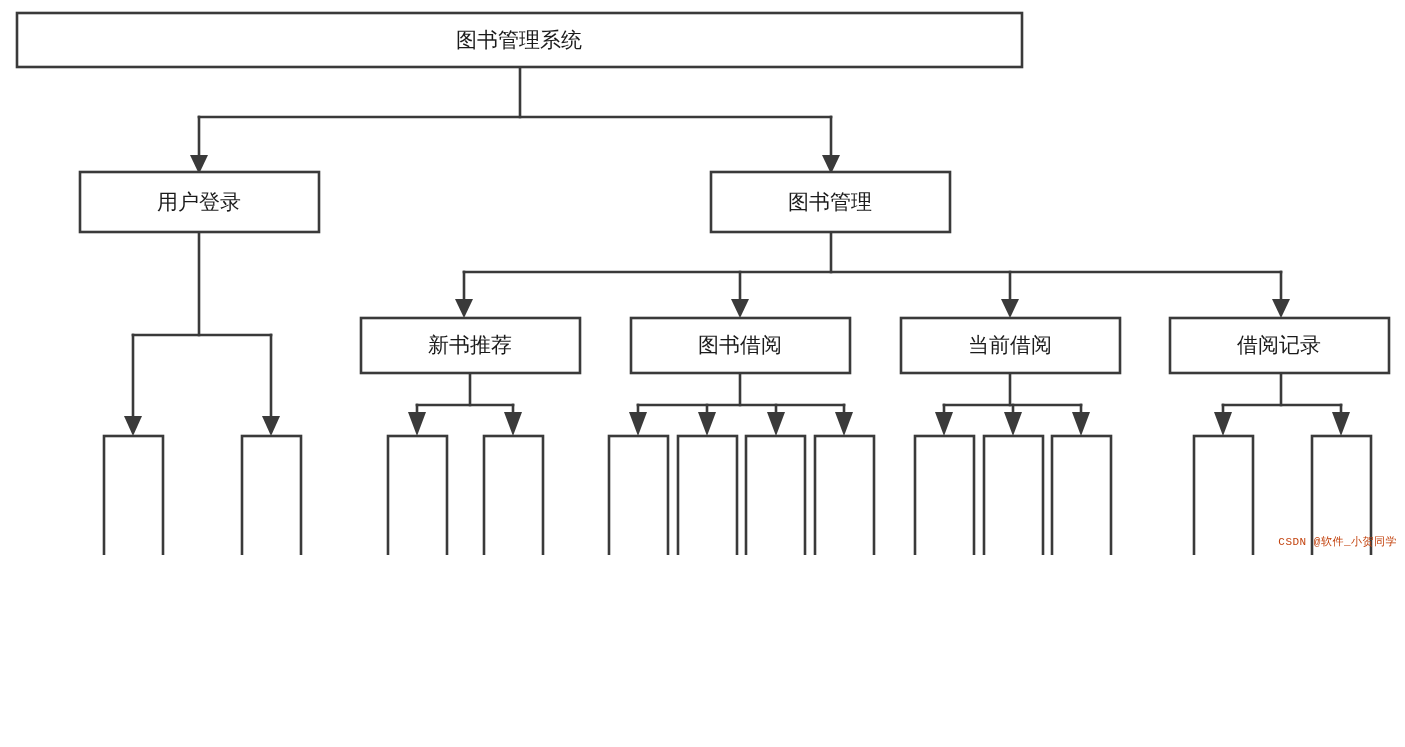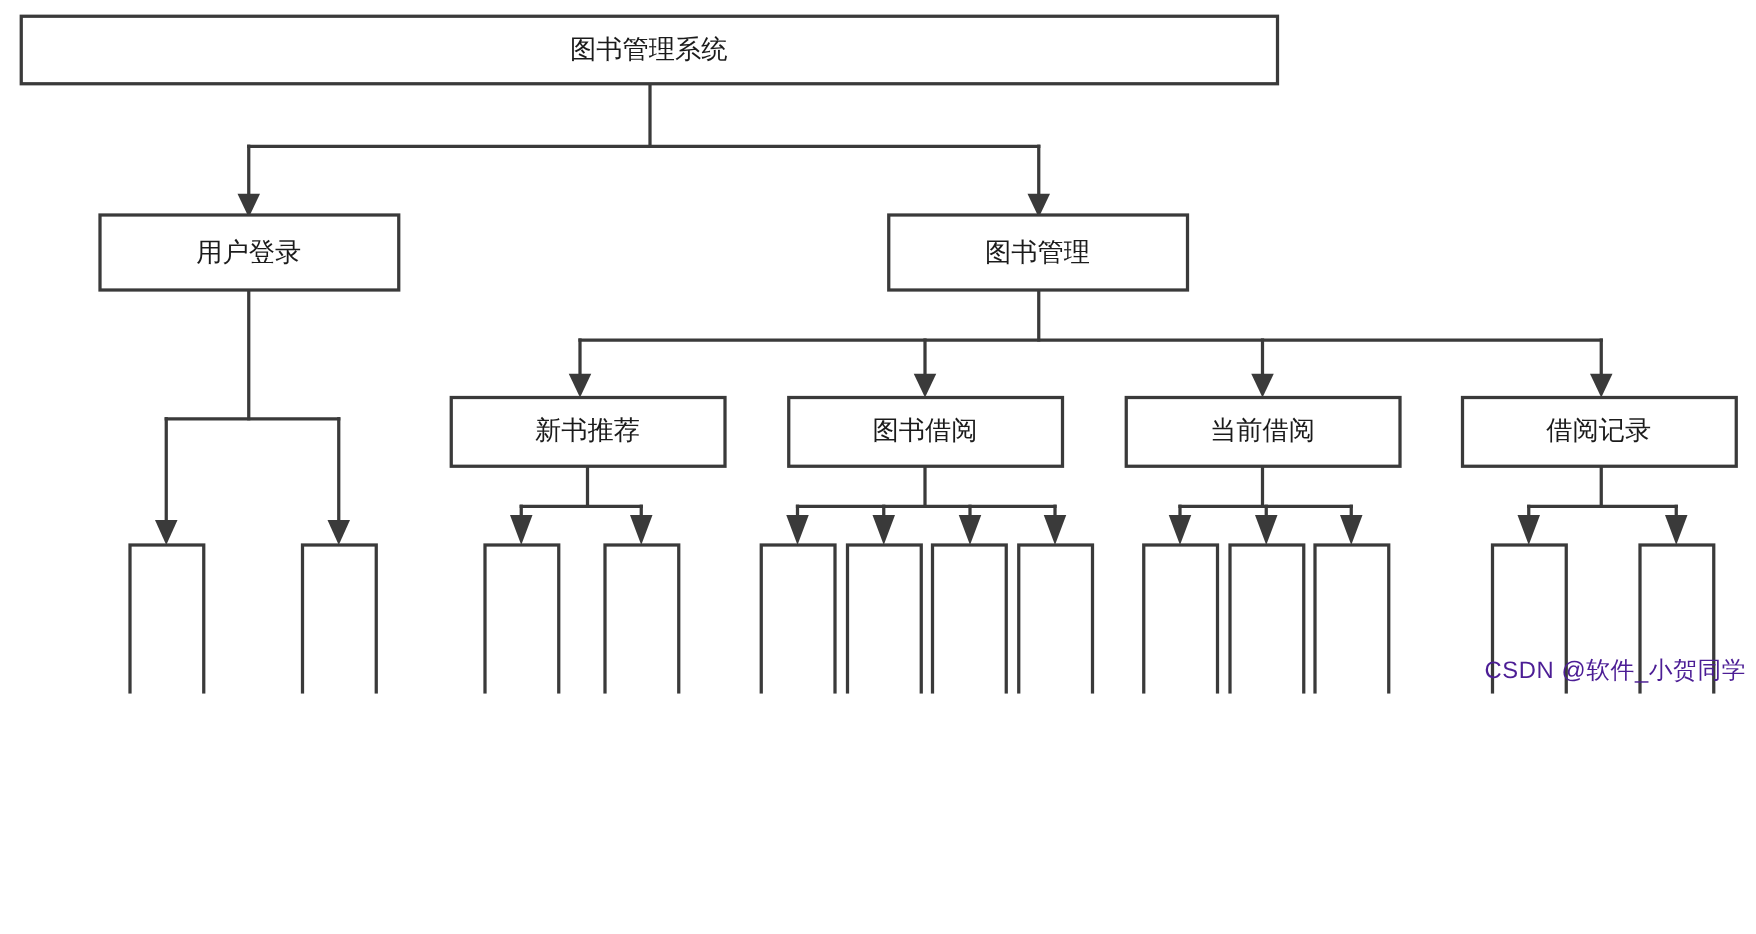--- a/index.html
+++ b/index.html
@@ -65,9 +65,9 @@
     position: absolute;
     right: 8px;
     bottom: 6px;
-    font-family: Liberation Sans, sans-serif;
-    font-size: 19px;
-    color: #4c1d95;
+    font-family: Liberation Mono, monospace;
+    font-size: 11px;
+    color: #c2410c;
     letter-spacing: 0.5px;
     white-space: nowrap;
   }

